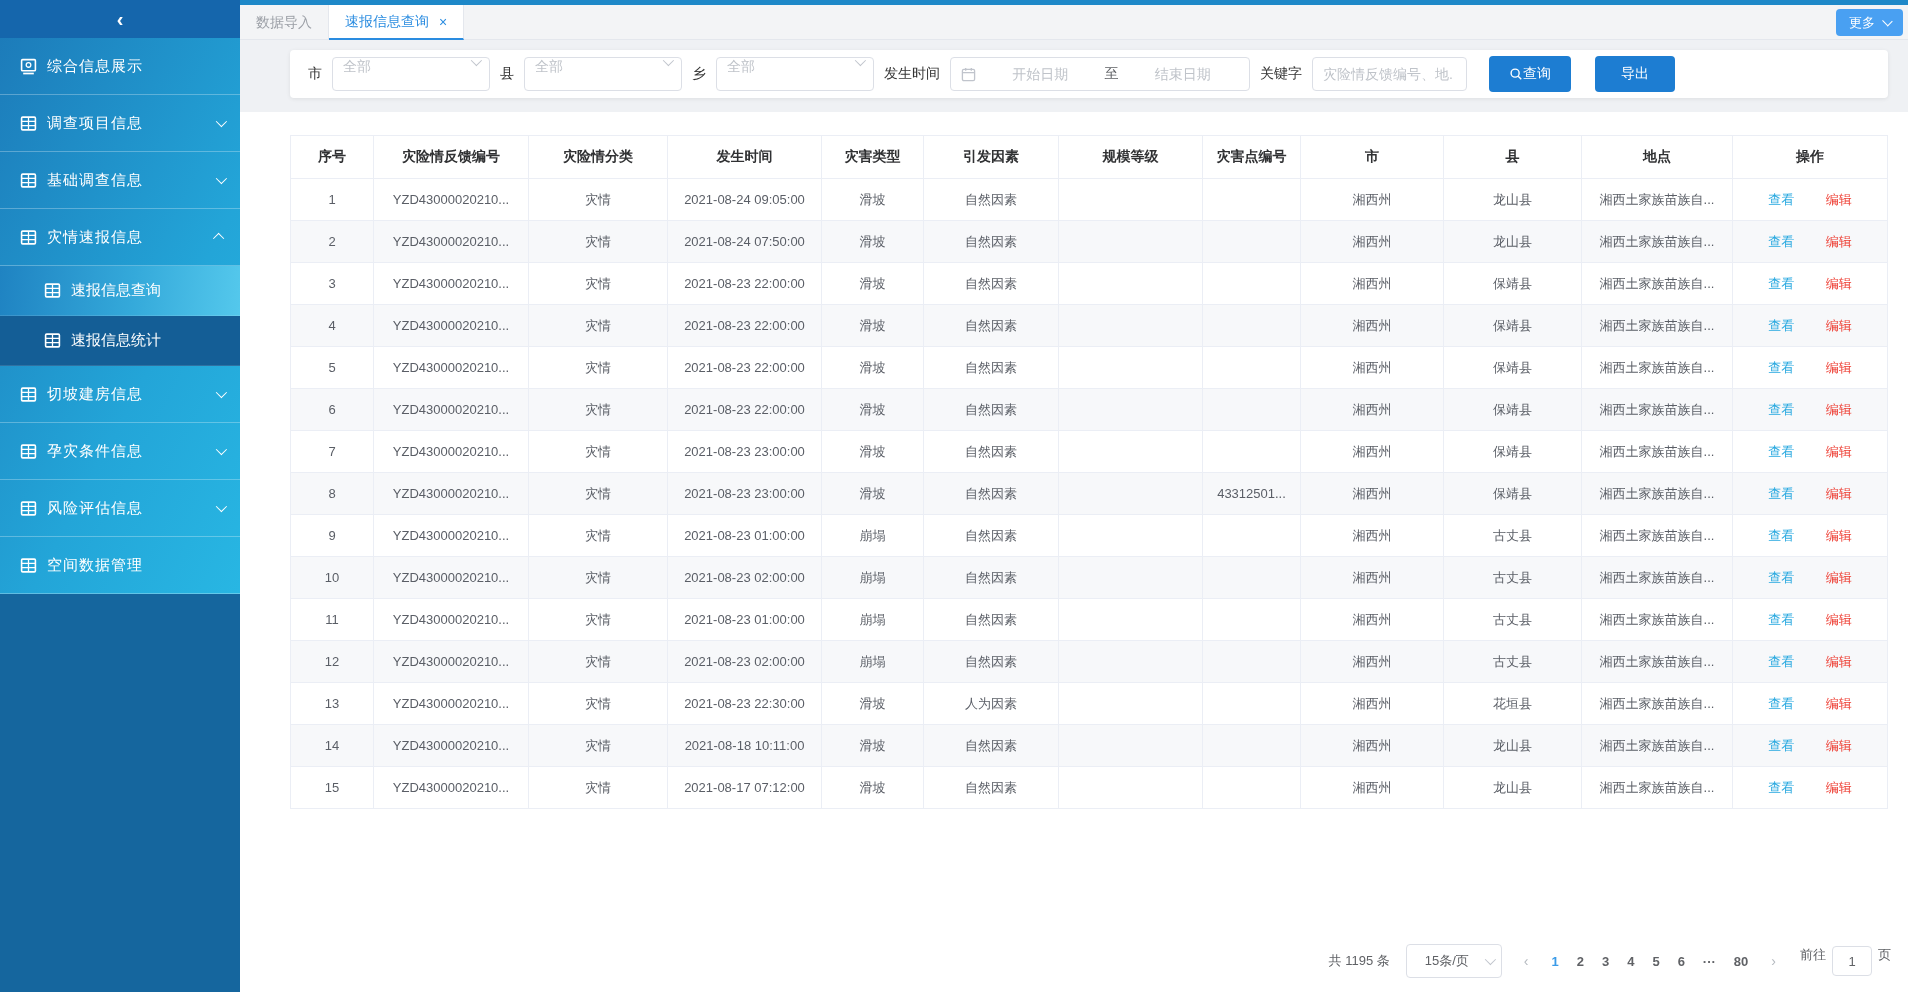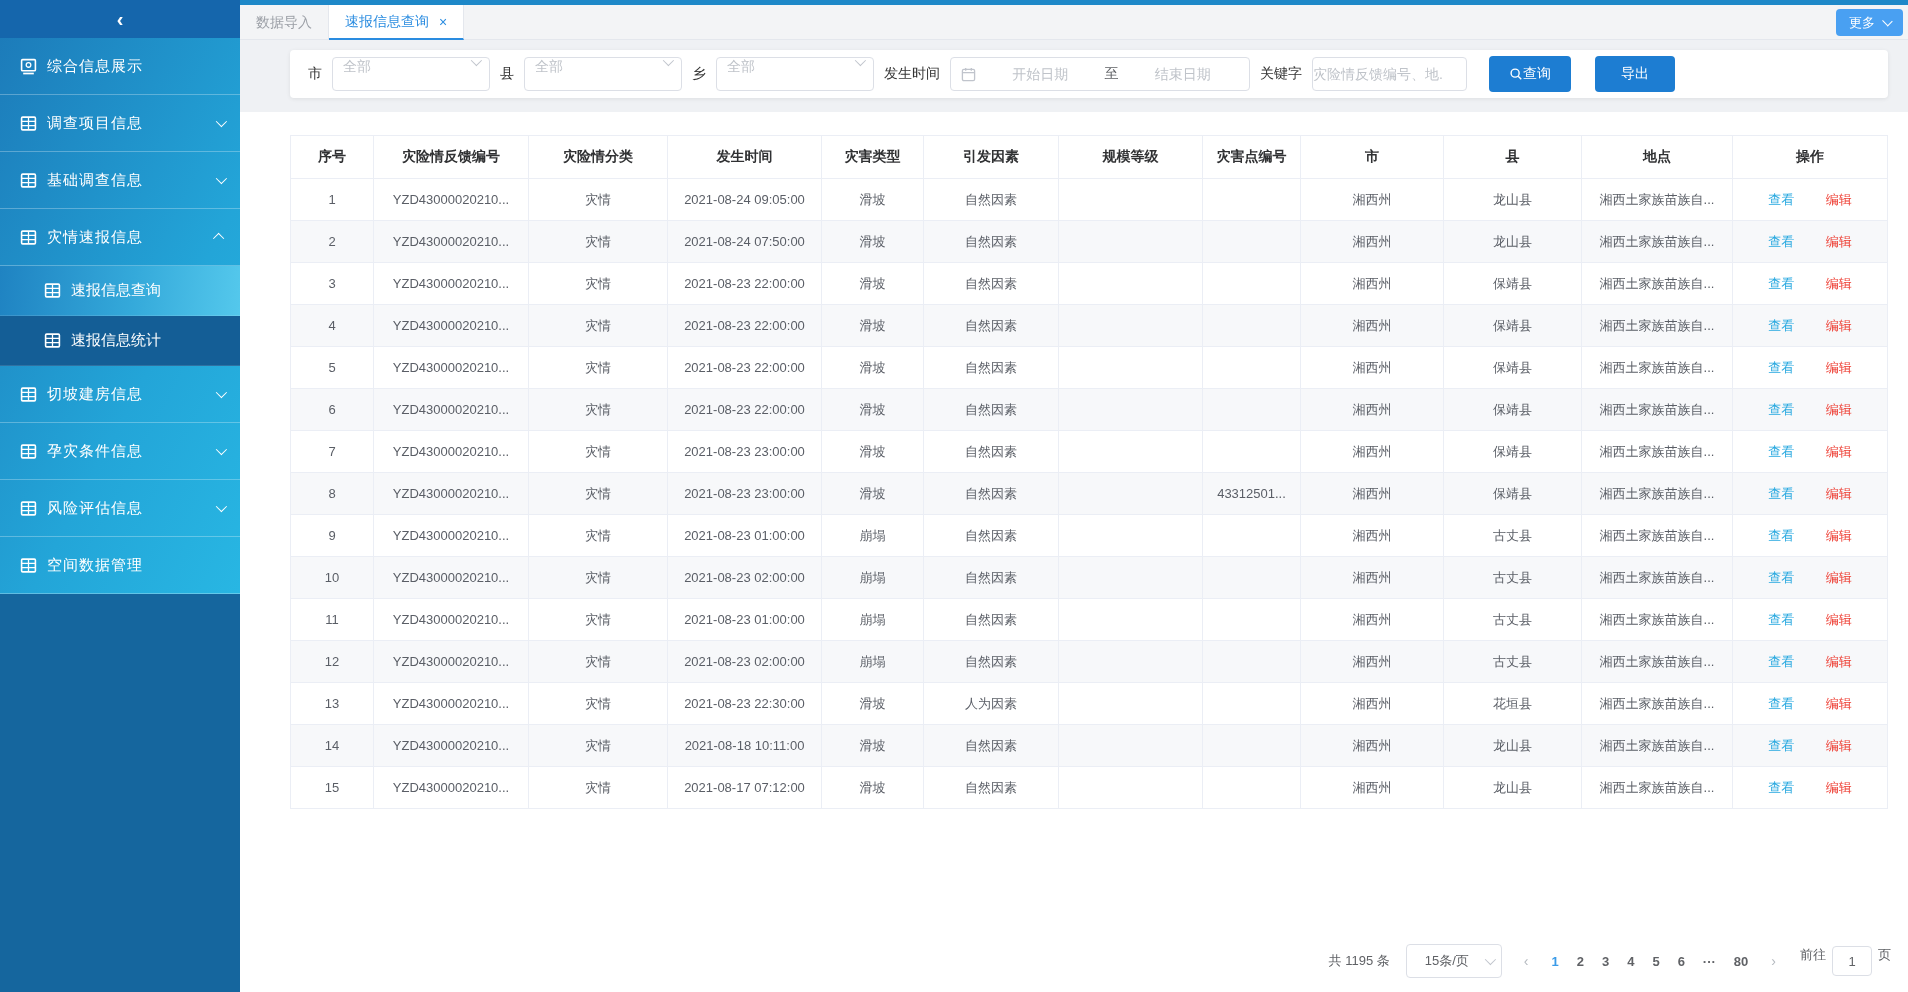--- a/index.html
+++ b/index.html
@@ -51,7 +51,7 @@
                  font-family:inherit; background:transparent; }
   .range input::placeholder { color:#bfc3c9; }
   .range .to { font-size:14px; color:#606266; }
-  .kw-input { width:155px; height:34px; border:1px solid #dcdfe6; border-radius:4px; padding:0 0; font-size:14px;
+  .kw-input { width:155px; height:34px; border:1px solid #dcdfe6; border-radius:4px; padding:0 10px; font-size:14px;
               color:#606266; outline:none; font-family:inherit; }
   .kw-input::placeholder { color:#bfc3c9; }
   .btn { height:36px; border:none; border-radius:4px; background:#1d7dd2; color:#fff; font-size:14px;

